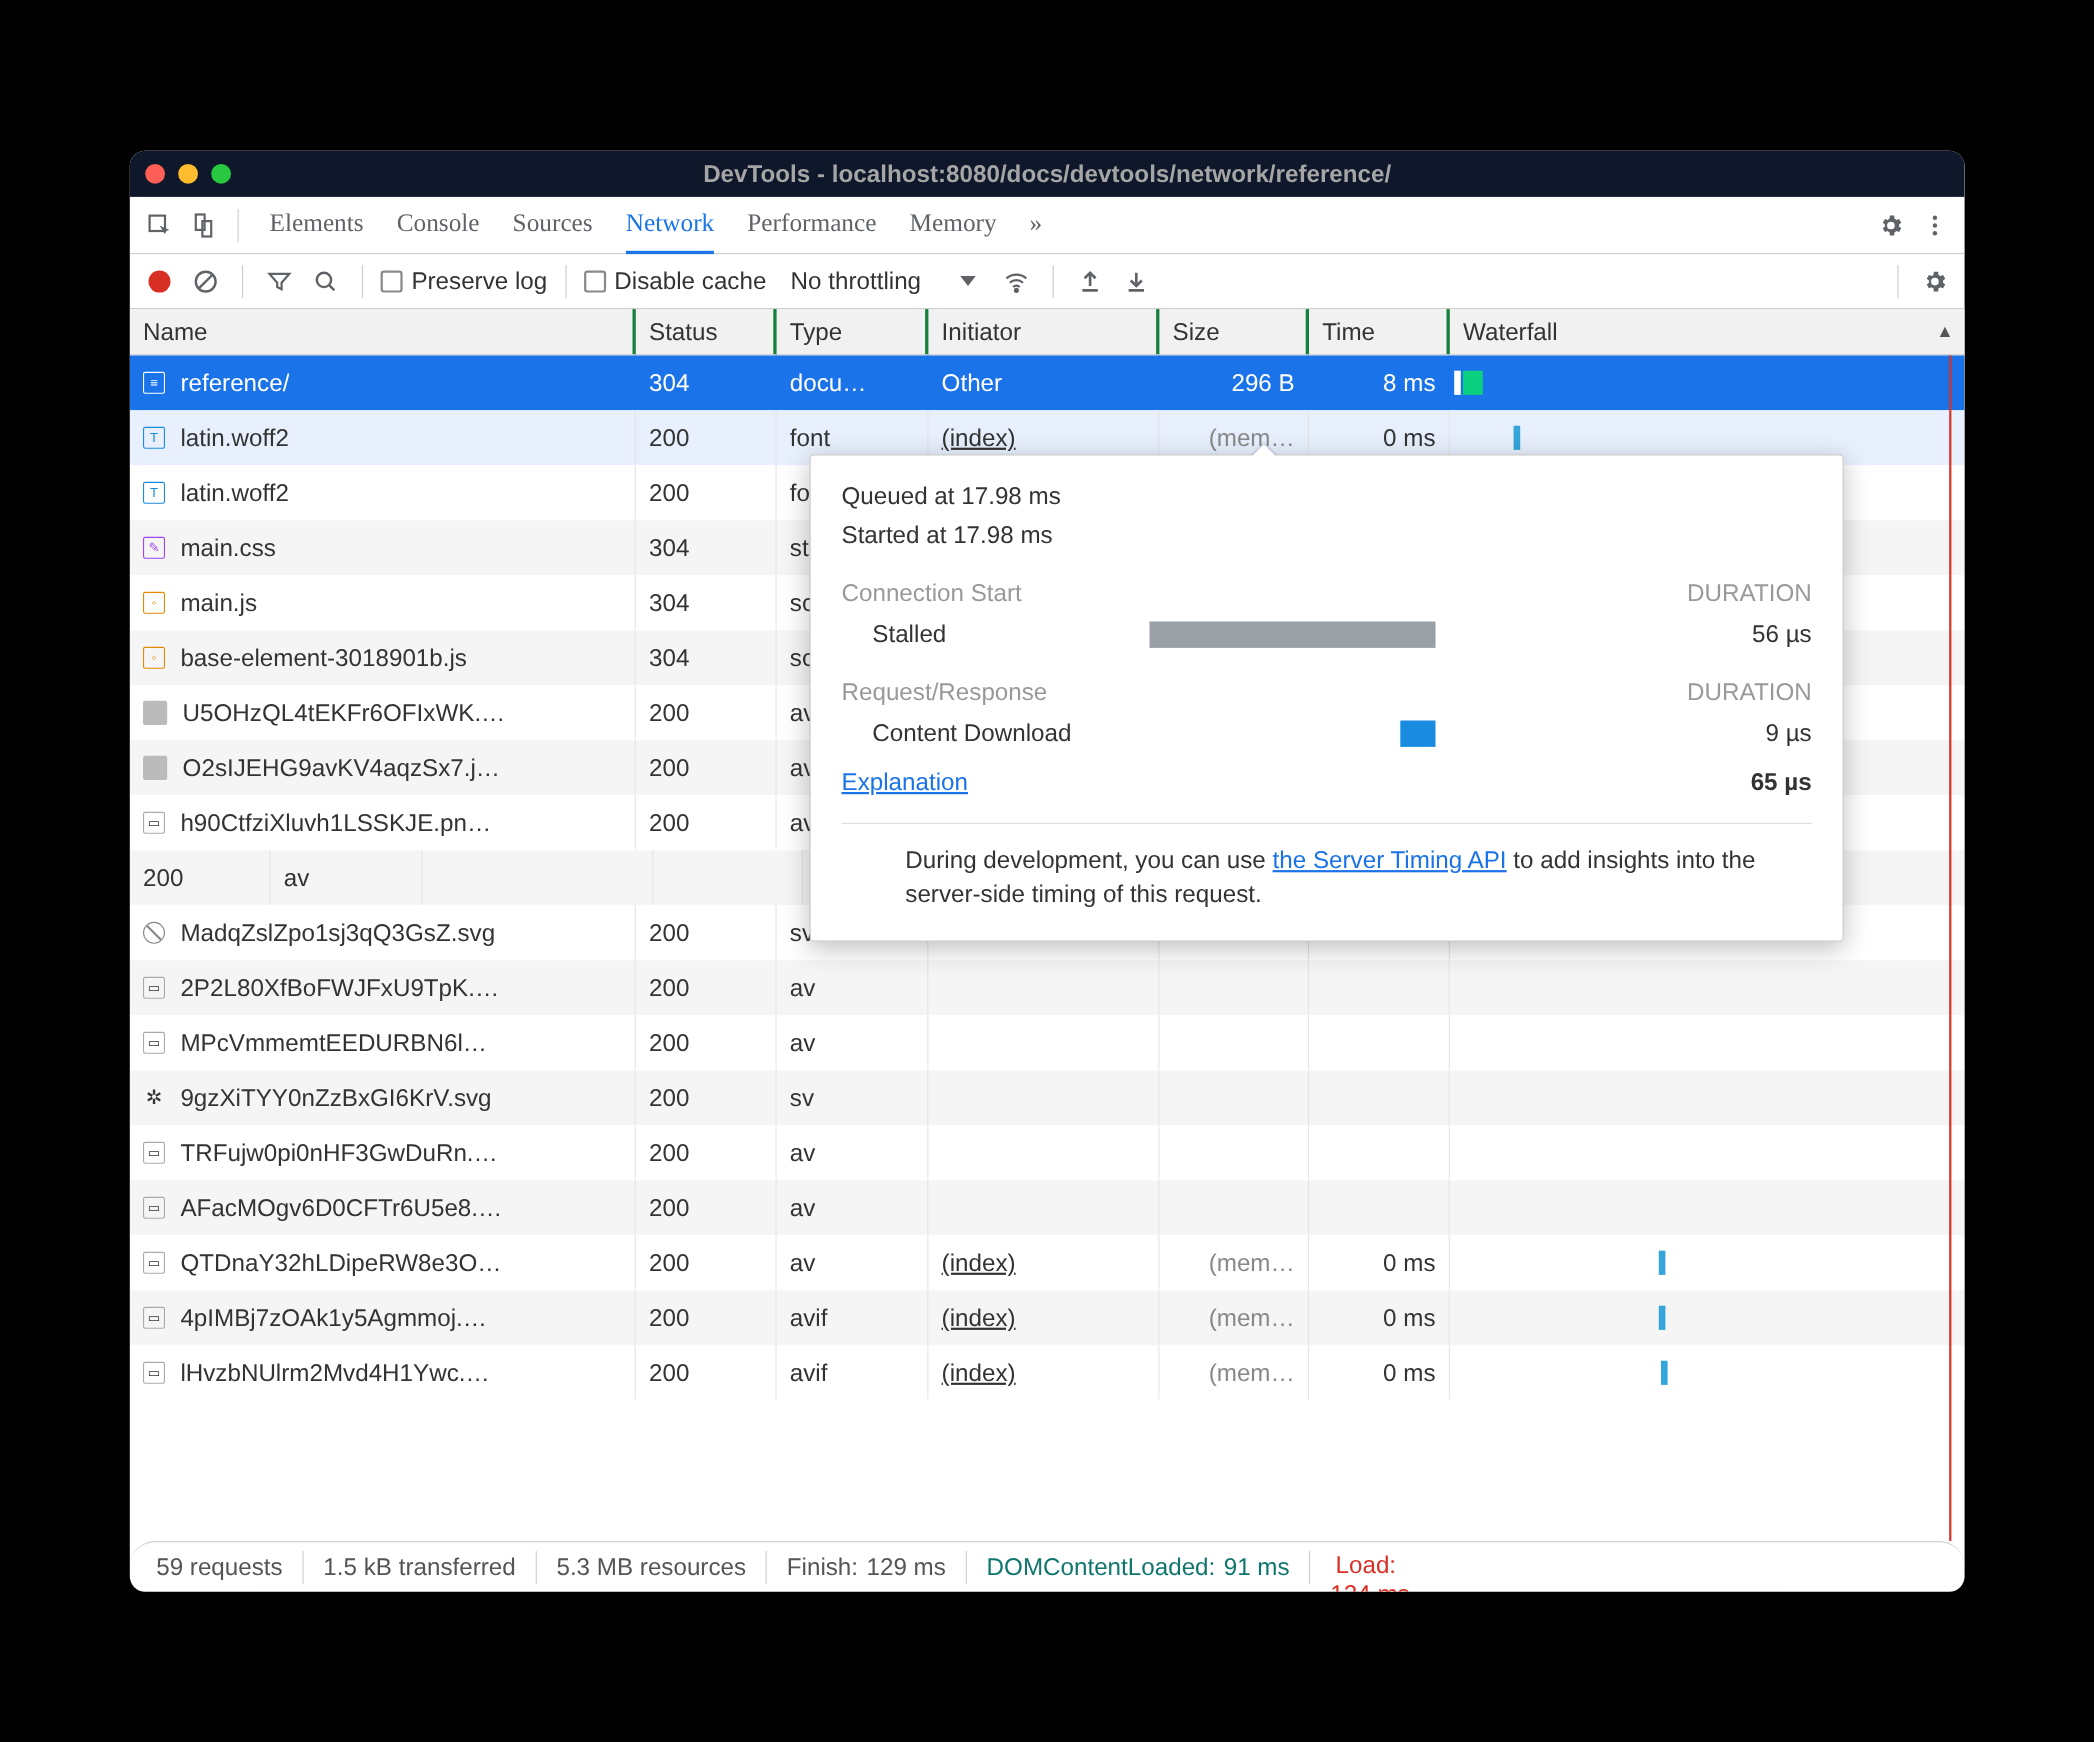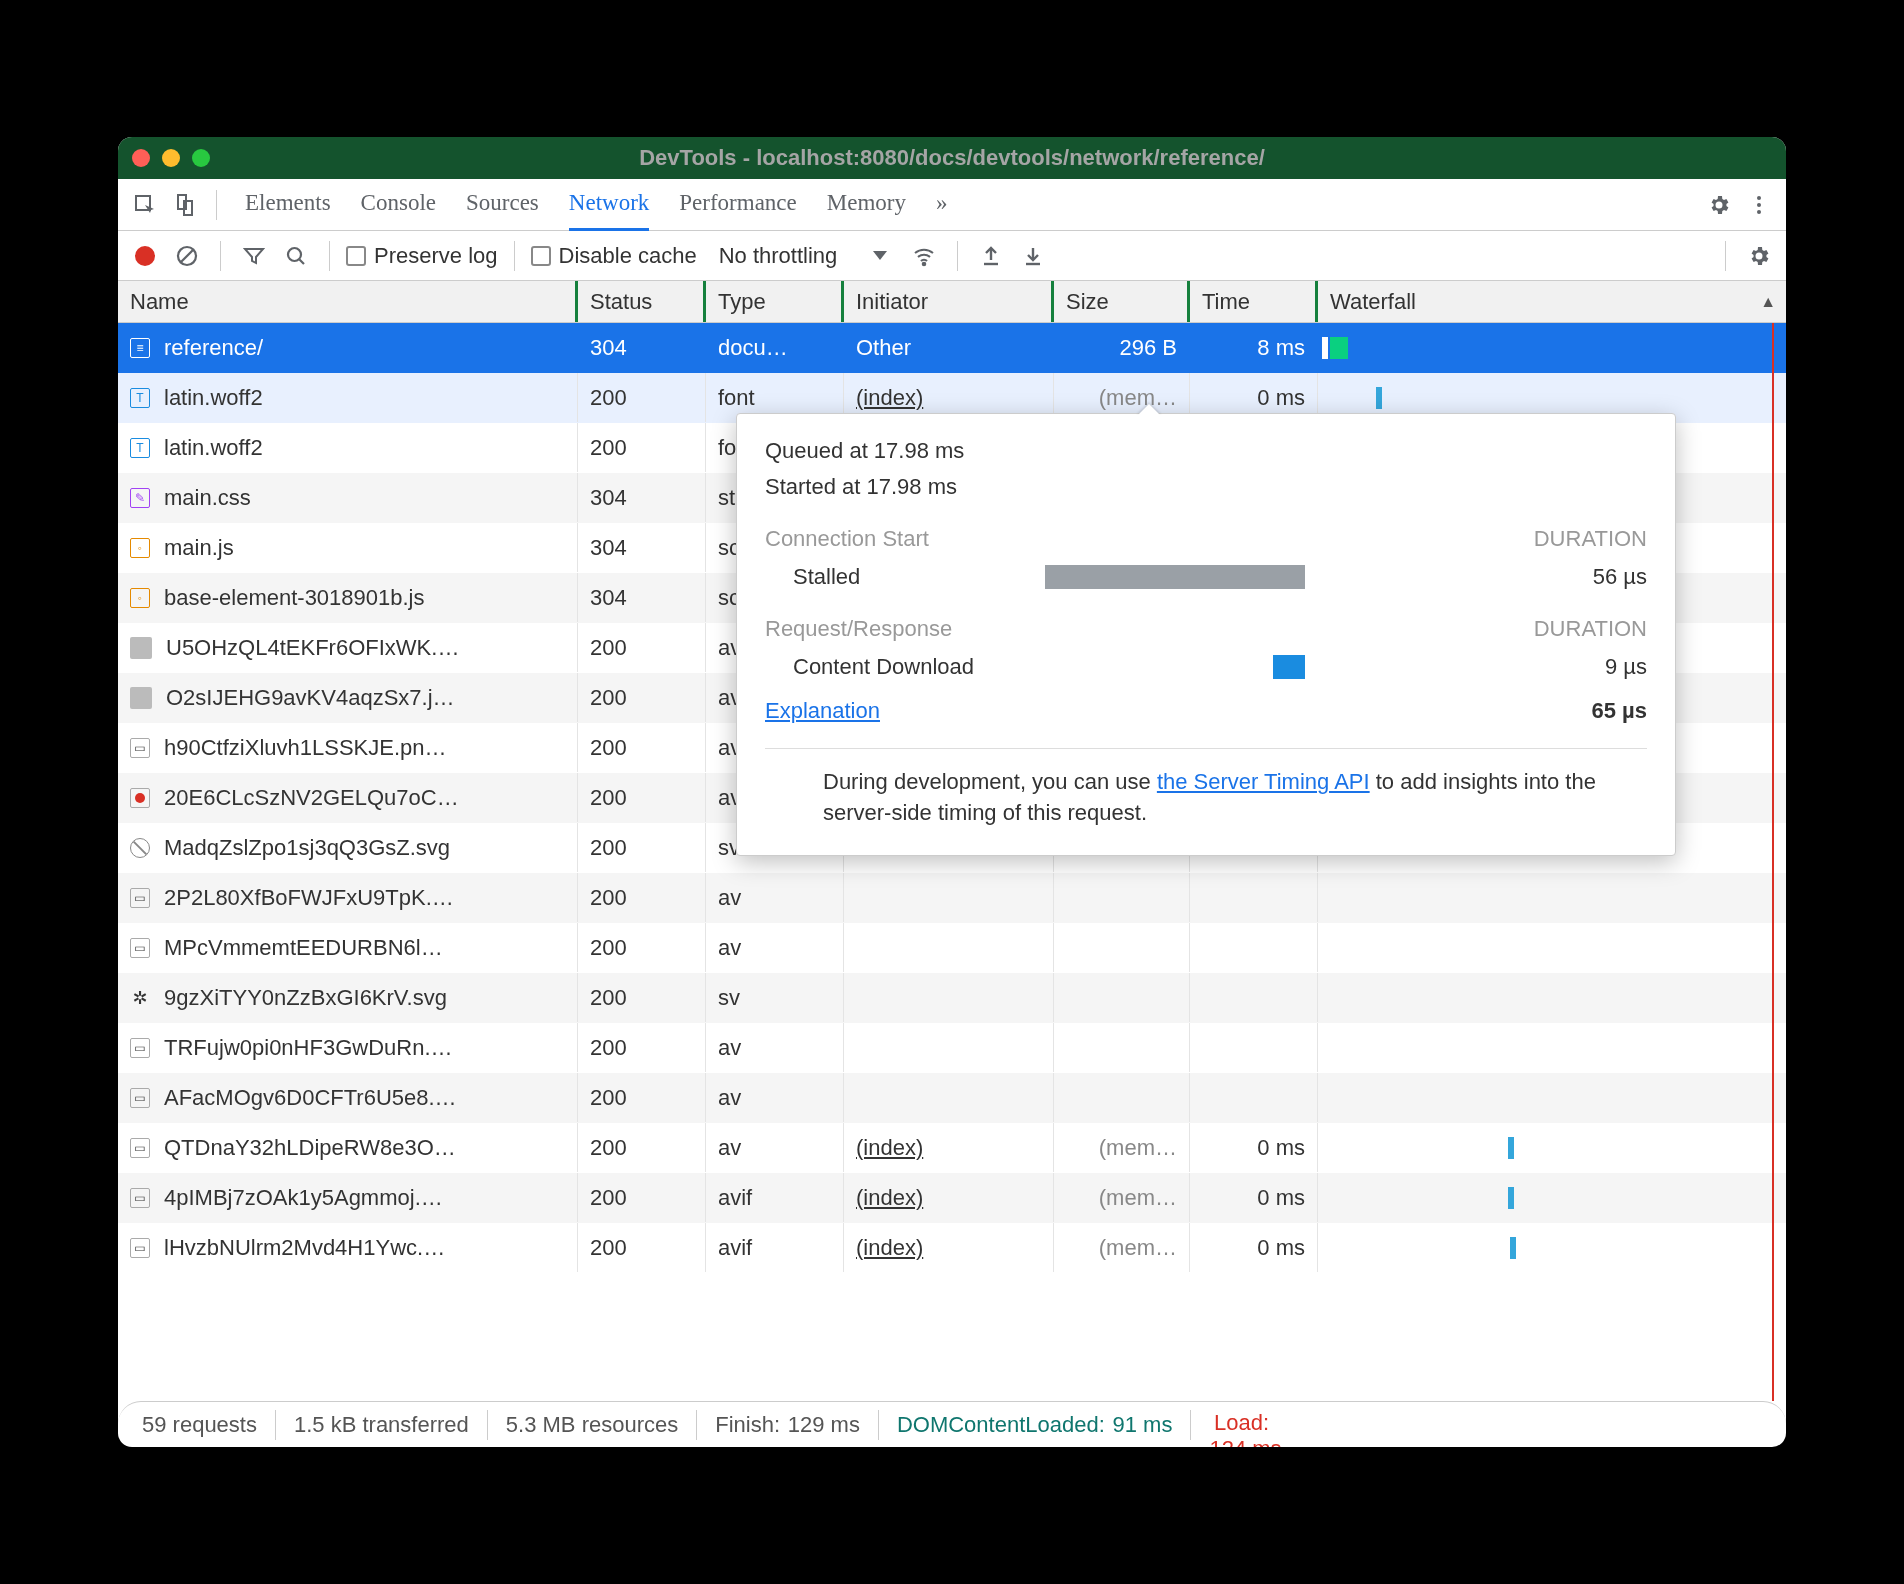--- a/index.html
+++ b/index.html
@@ -25,7 +25,7 @@
   
   .titlebar {
     height: 42px;
-    background: #14532d;
+    background: #0f172a;
     display: flex;
     align-items: center;
     padding: 0 14px;

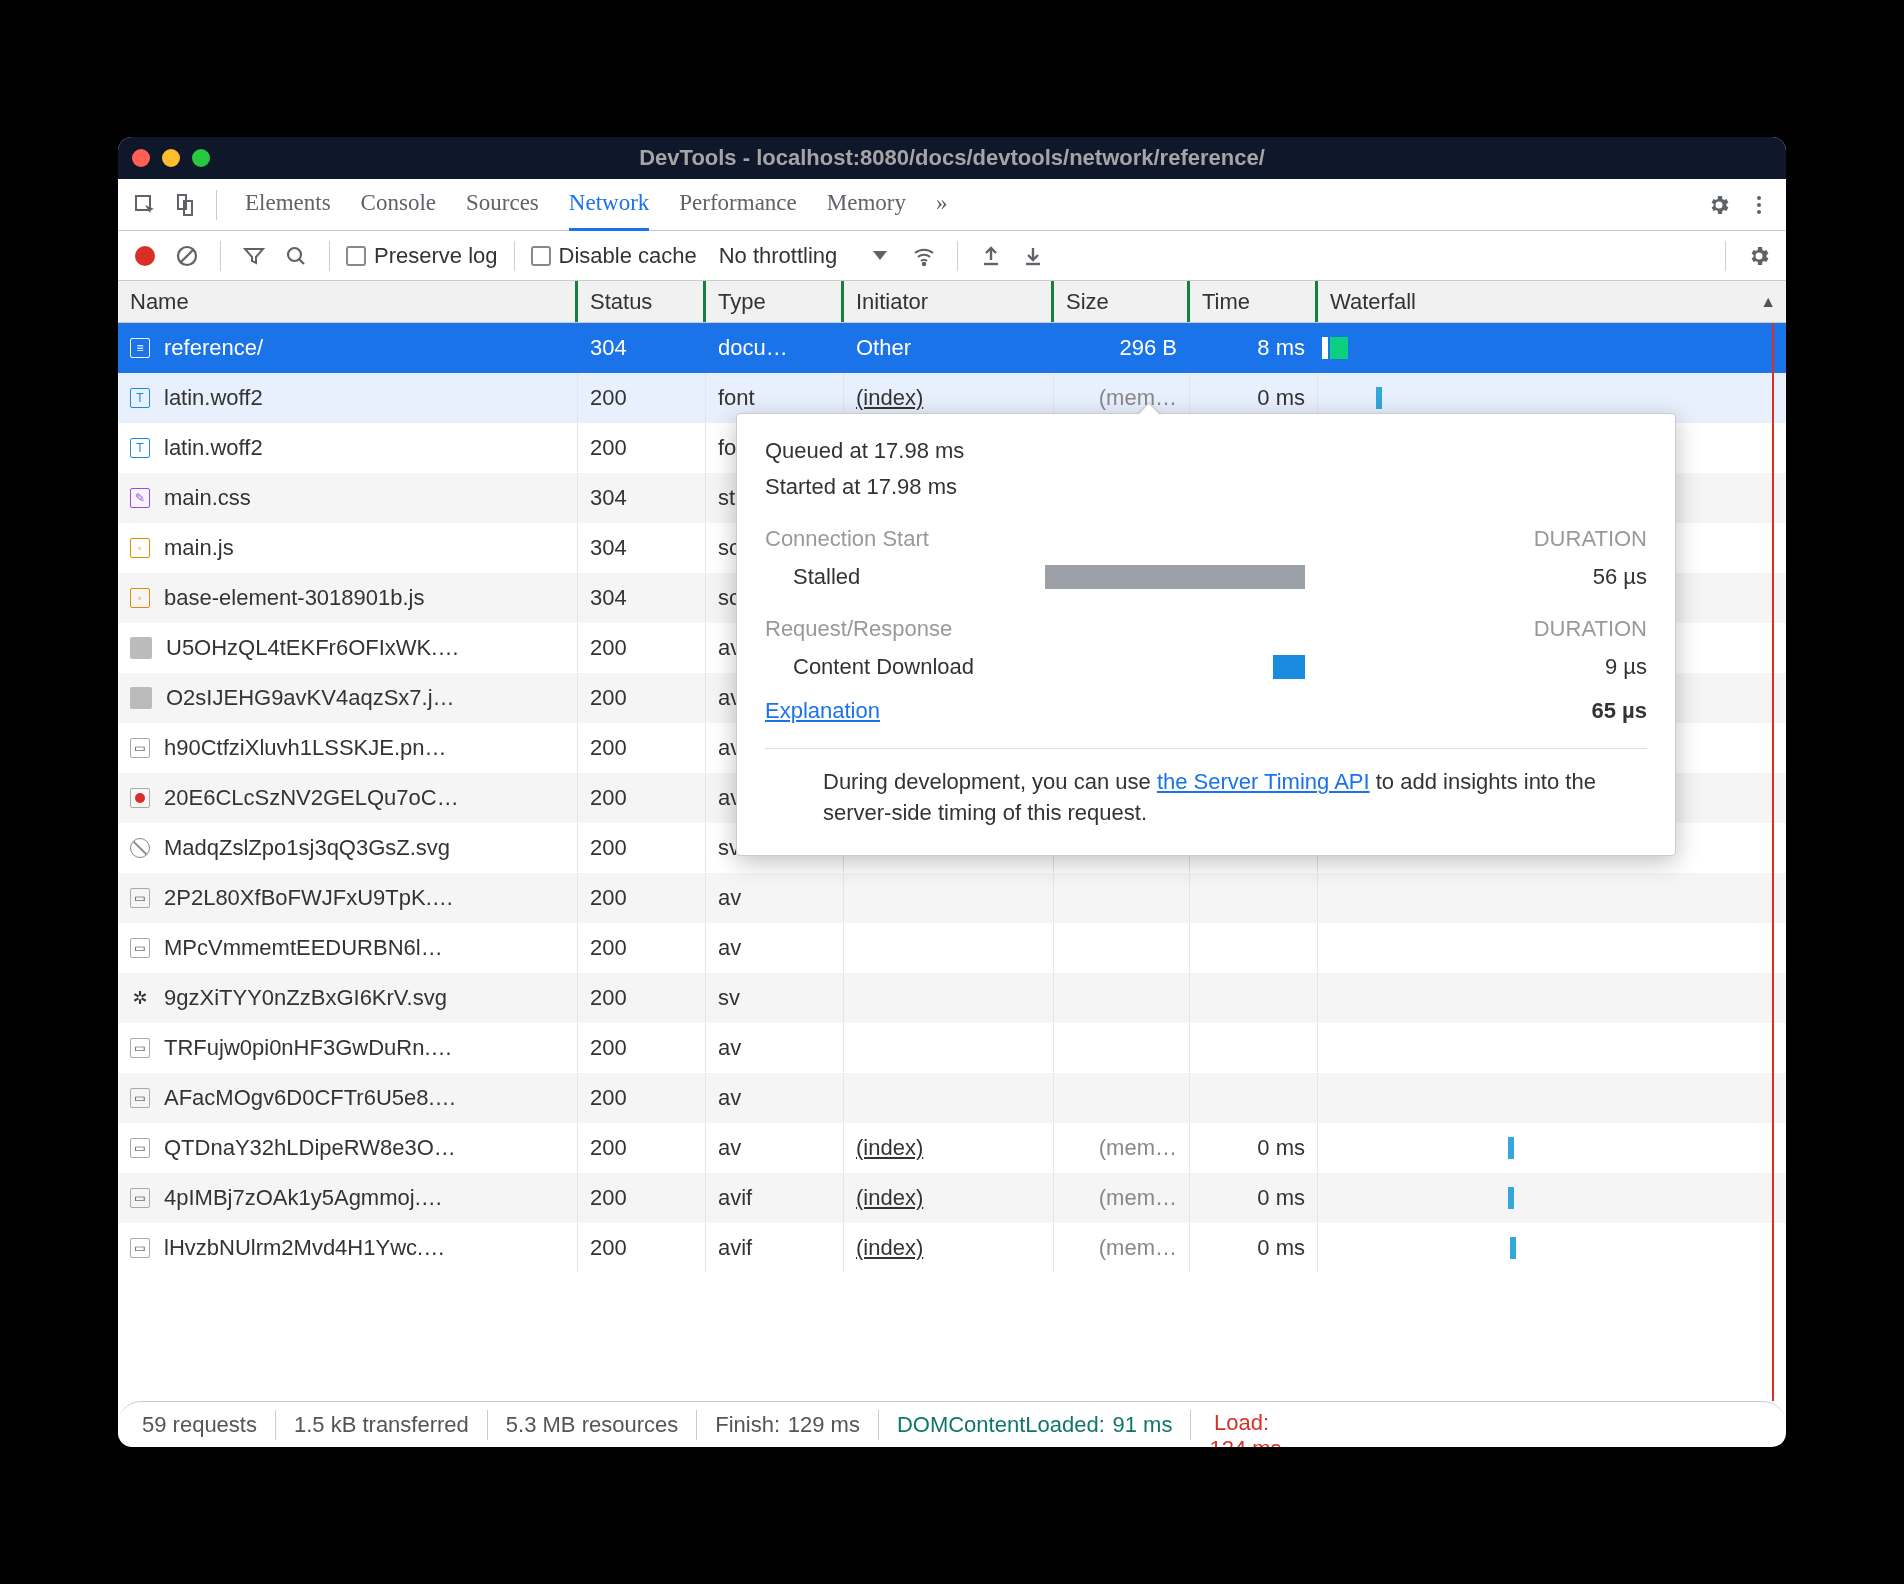--- a/index.html
+++ b/index.html
@@ -459,10 +459,6 @@
         <div class="cell c-waterfall"></div>
       </div>
       <div class="row">
-        <div class="cell c-name">
-          <span class="file-icon fi-rec"></span>
-          <span class="name-text">20E6CLcSzNV2GELQu7oC…</span>
-        </div>
         <div class="cell c-status">200</div>
         <div class="cell c-type">av</div>
         <div class="cell c-initiator"></div>

